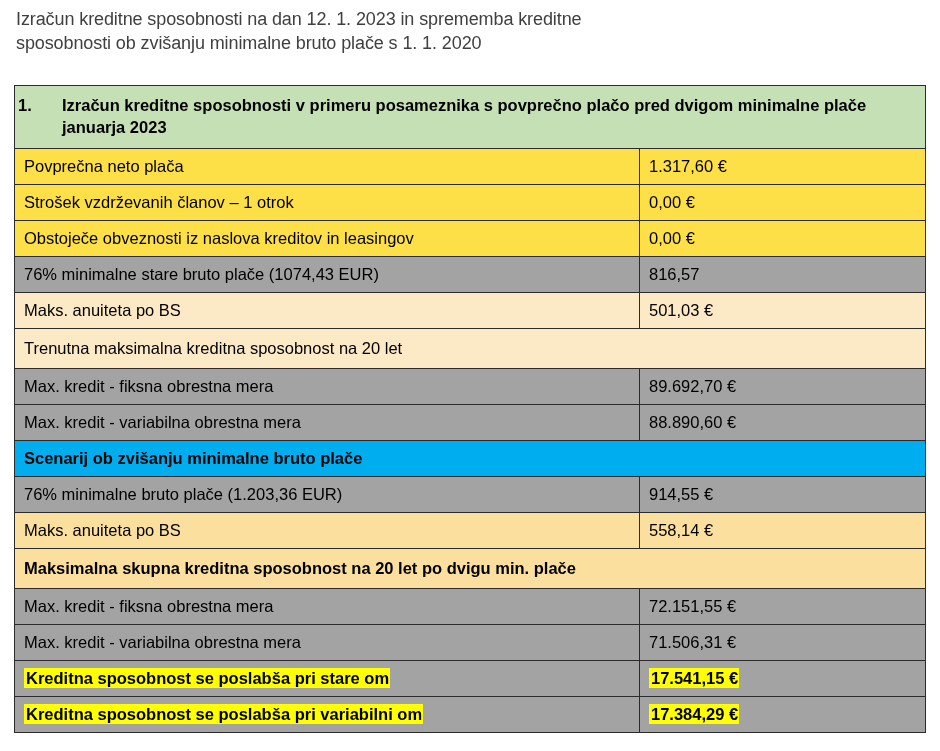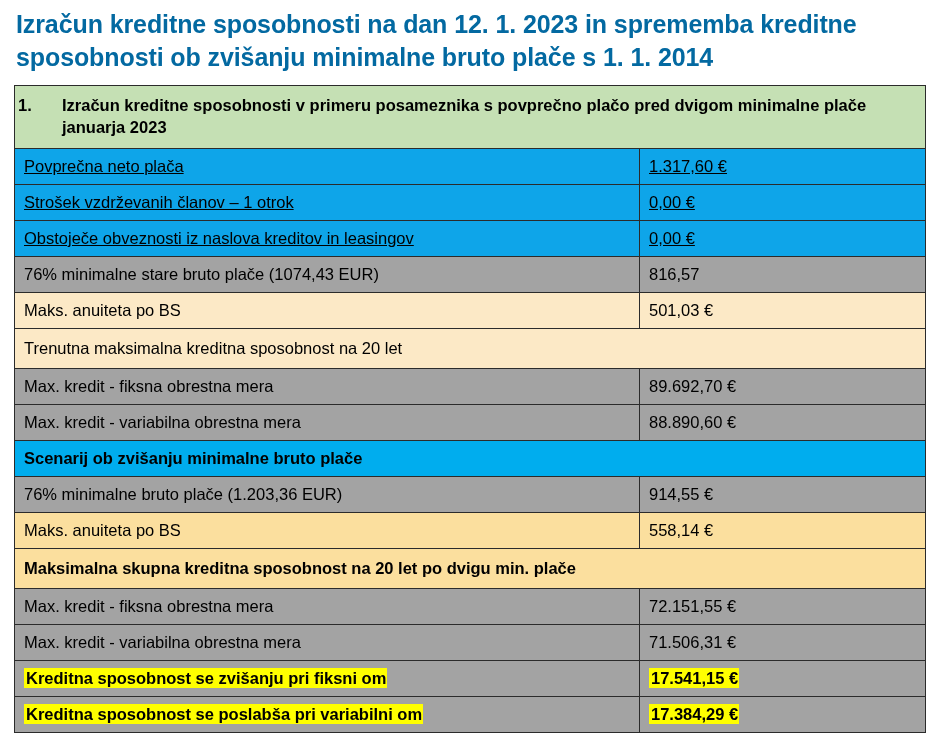--- a/index.html
+++ b/index.html
@@ -30,11 +30,11 @@
     left: 16px;
     top: 8px;
     width: 900px;
-    font-size: 25px;
-    font-weight: bold;
+    font-size: 18px;
+    font-weight: normal;
     line-height: 1.32;
     letter-spacing: -0.1px;
-    color: #0369a1;
+    color: #404040;
   }
   .doc-title .line { display: block; }
 

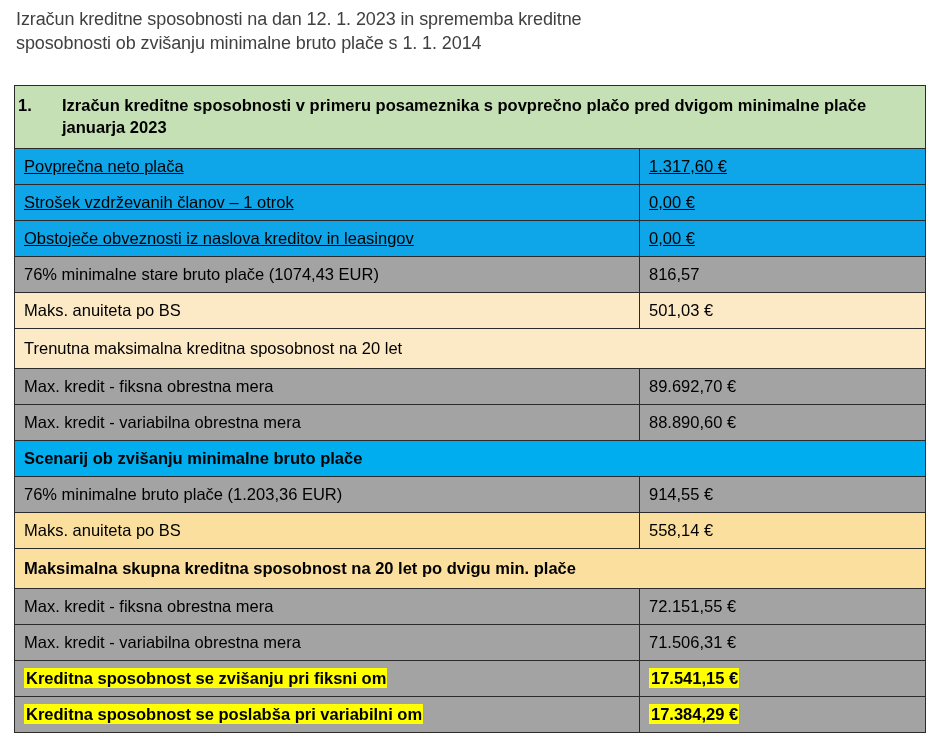--- a/index.html
+++ b/index.html
@@ -98,7 +98,7 @@
 
   <div class="doc-title">
     <span class="line">Izračun kreditne sposobnosti na dan 12. 1. 2023 in sprememba kreditne</span>
-    <span class="line">sposobnosti ob zvišanju minimalne bruto plače s 1. 1. 2014</span>
+    <span class="line">sposobnosti ob zvišanju minimalne bruto plače s 1. 1. 2020</span>
   </div>
 
   <table class="credit-table">

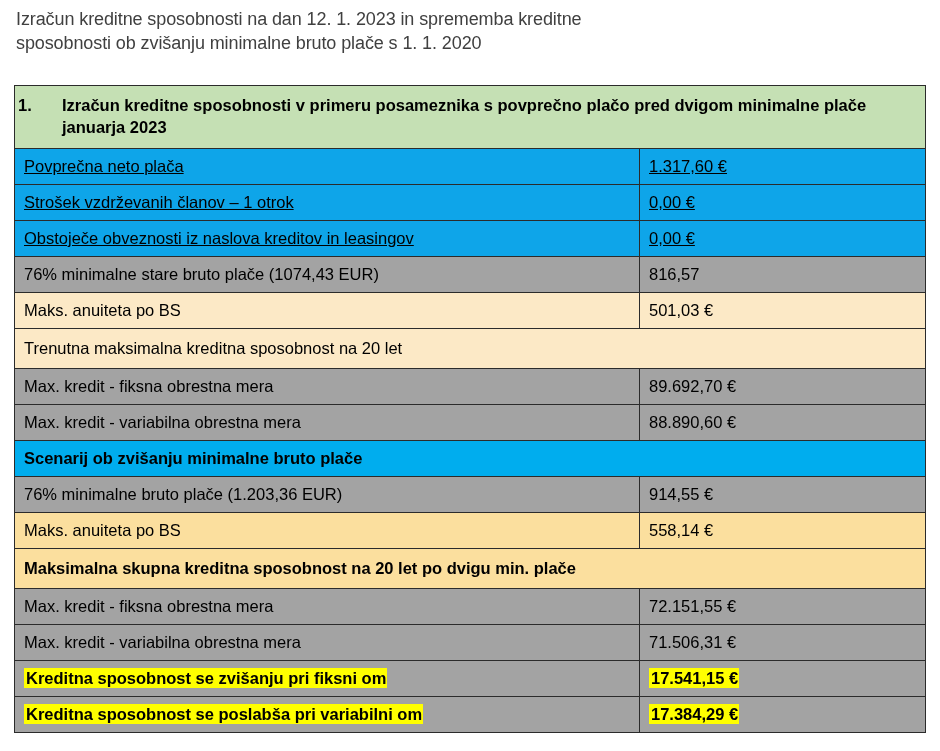--- a/index.html
+++ b/index.html
@@ -67,7 +67,7 @@
 
   
   .fill-green   { background-color: #c5e0b4; }
-  .fill-grayblue{ background-color: #0ea5e9; text-decoration: underline; }
+  .fill-grayblue{ background-color: #fde047; }
   .fill-white   { background-color: #a3a3a3; }
   .fill-cream   { background-color: #fce9c6; }
   .fill-cream2  { background-color: #fbdf9e; }

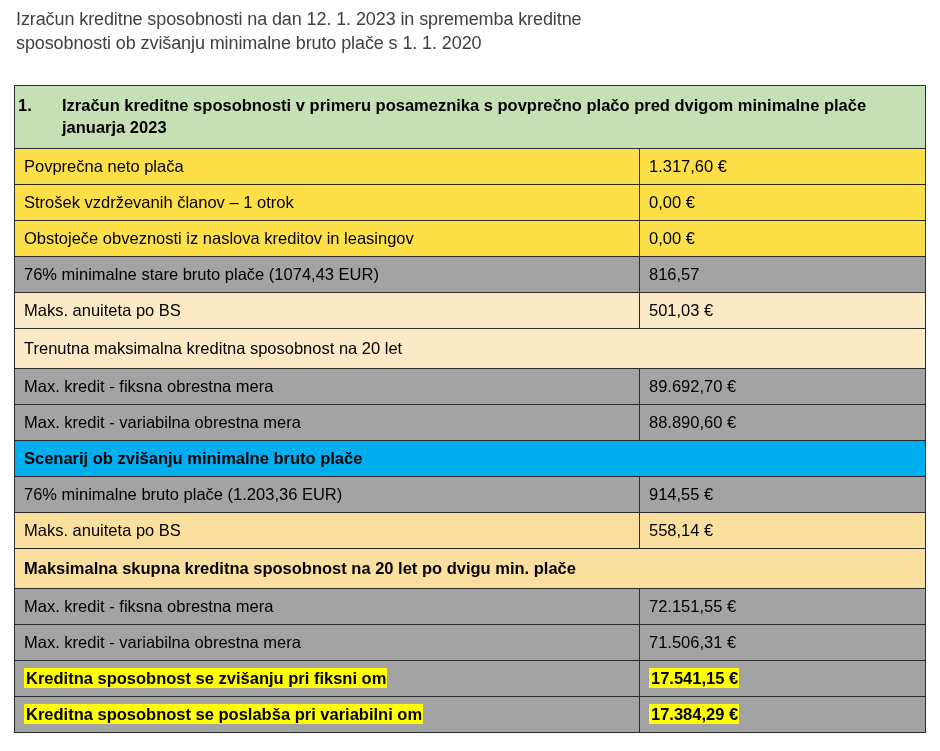--- a/index.html
+++ b/index.html
@@ -167,7 +167,7 @@
           <td class="fill-white"><span>71.506,31 €</span></td>
         </tr>
         <tr class="r-normal">
-          <td class="fill-white"><span class="hl">Kreditna sposobnost se zvišanju pri fiksni om</span></td>
+          <td class="fill-white"><span class="hl">Kreditna sposobnost se poslabša pri stare om</span></td>
           <td class="fill-white"><span class="hl">17.541,15 €</span></td>
         </tr>
         <tr class="r-normal">

